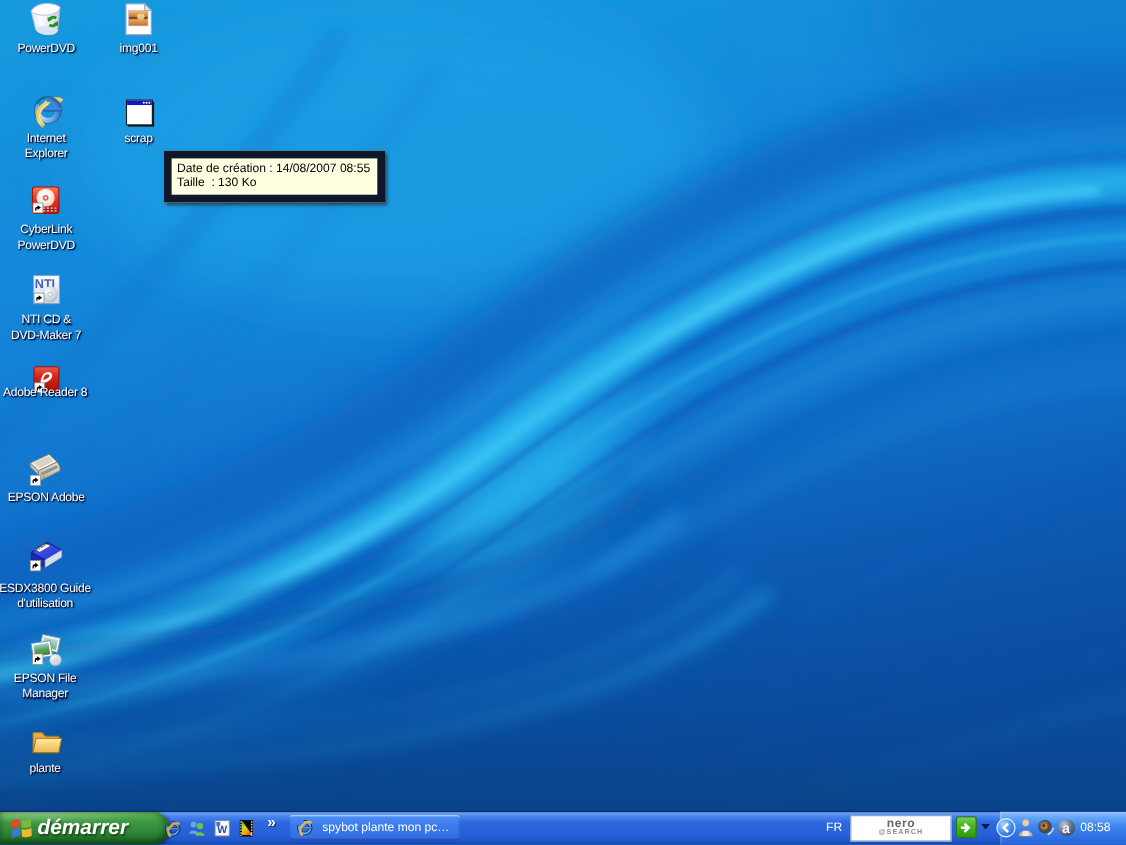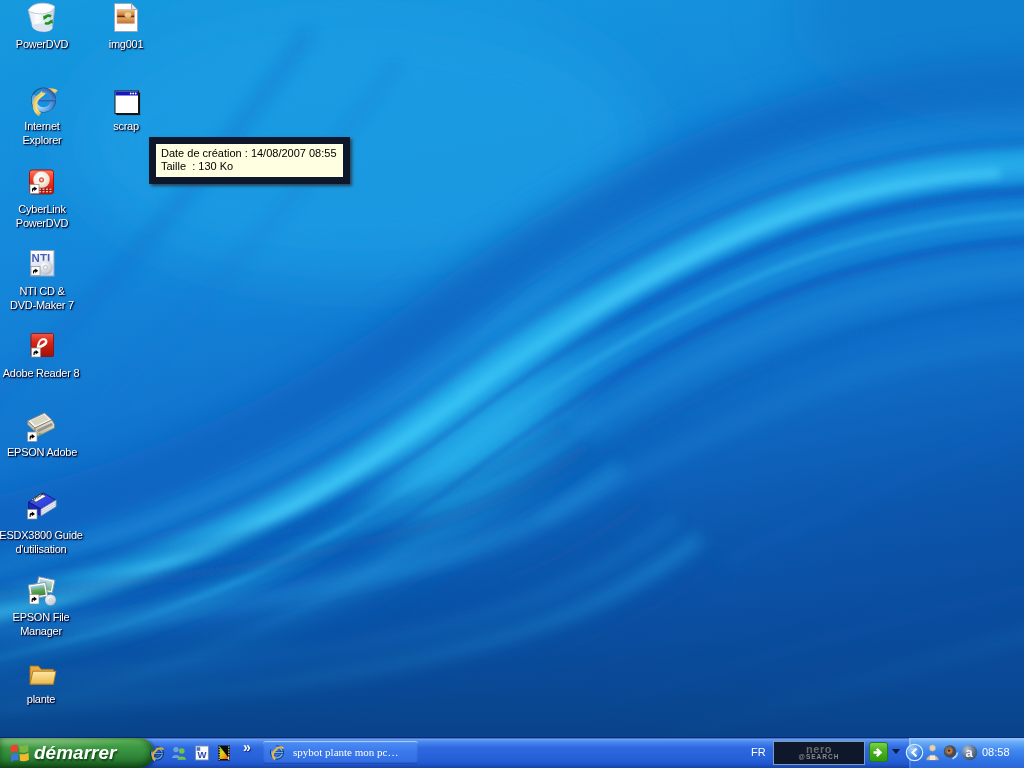--- a/index.html
+++ b/index.html
@@ -245,7 +245,7 @@
       <path d="M2,7 L2,5.2 C2,3.8 3,3.2 4.2,3.4 L4.2,2 L7.2,4.2 L4.2,6.4 L4.2,5 C3.4,4.9 3.1,5.3 3.1,6 L3.1,7 Z" fill="#000"></path>
     </g>
 </svg>
-<div class="lbl" style="left:41px;top:367px">Adobe Reader 8</div>
+<div class="lbl" style="left:41px;top:351px">Adobe Reader 8</div>
 
 <svg class="ic" style="left:23px;top:410px" width="36" height="36" viewBox="0 0 36 36">
 <defs>

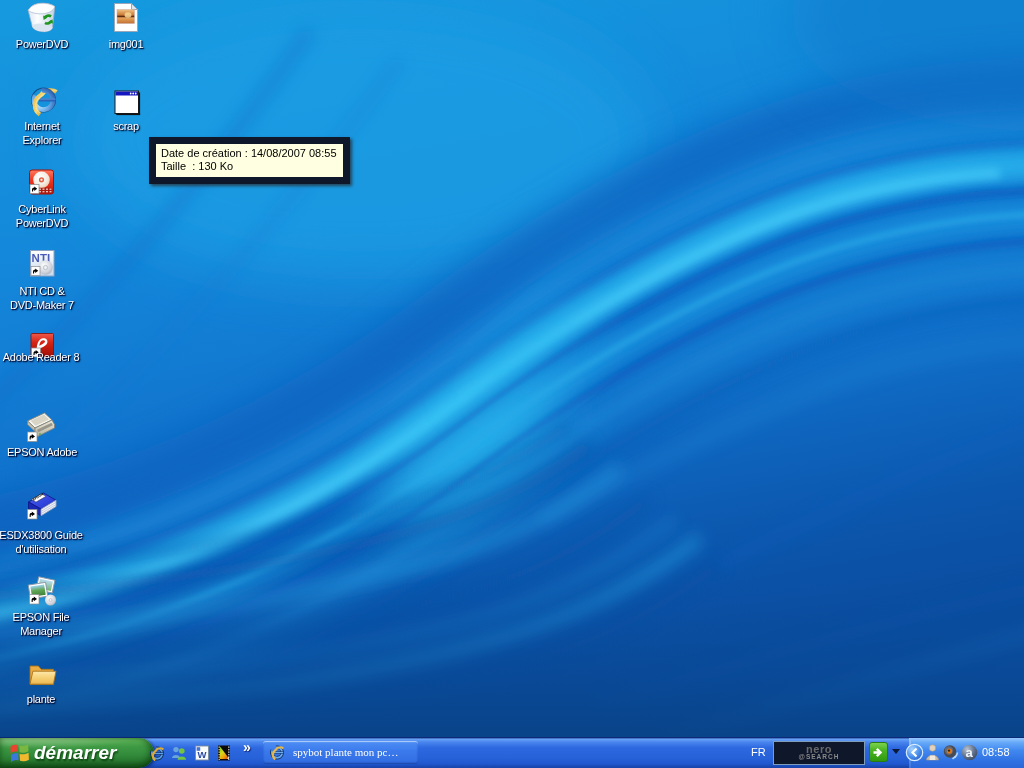--- a/index.html
+++ b/index.html
@@ -16,7 +16,7 @@
 #startbtn .txt{position:absolute;left:34px;top:4px;color:#fff;font-size:19px;font-weight:bold;font-style:italic;text-shadow:1px 2px 2px rgba(0,40,0,.7);letter-spacing:0px;}
 .qlicon{position:absolute;top:745px;width:16px;height:16px;}
 #taskbtn{position:absolute;left:263px;top:741px;width:155px;height:23px;border-radius:3px;background:linear-gradient(to bottom,#71a7f8 0%,#4a8af2 10%,#3a79ec 45%,#336fe4 90%,#2c63d4 100%);box-shadow:inset 0 1px 0 rgba(255,255,255,.45), inset 0 -1px 2px rgba(0,20,90,.4);}
-#taskbtn span{position:absolute;left:30px;top:5px;color:#fff;font-size:11px;font-family:Liberation Serif, serif;}
+#taskbtn span{position:absolute;left:30px;top:5px;color:#fff;font-size:11px;}
 #fr{position:absolute;left:751px;top:746px;color:#fff;font-size:11px;}
 #nero{position:absolute;left:773px;top:741px;width:90px;height:22px;background:#0f172a;border:1px solid #7f9db9;}
 #gobtn{position:absolute;left:869px;top:742px;width:19px;height:20px;border-radius:3px;background:linear-gradient(to bottom,#7bd24f 0%,#4cb424 40%,#2f9a0e 100%);border:1px solid #2a7a10;box-sizing:border-box;}

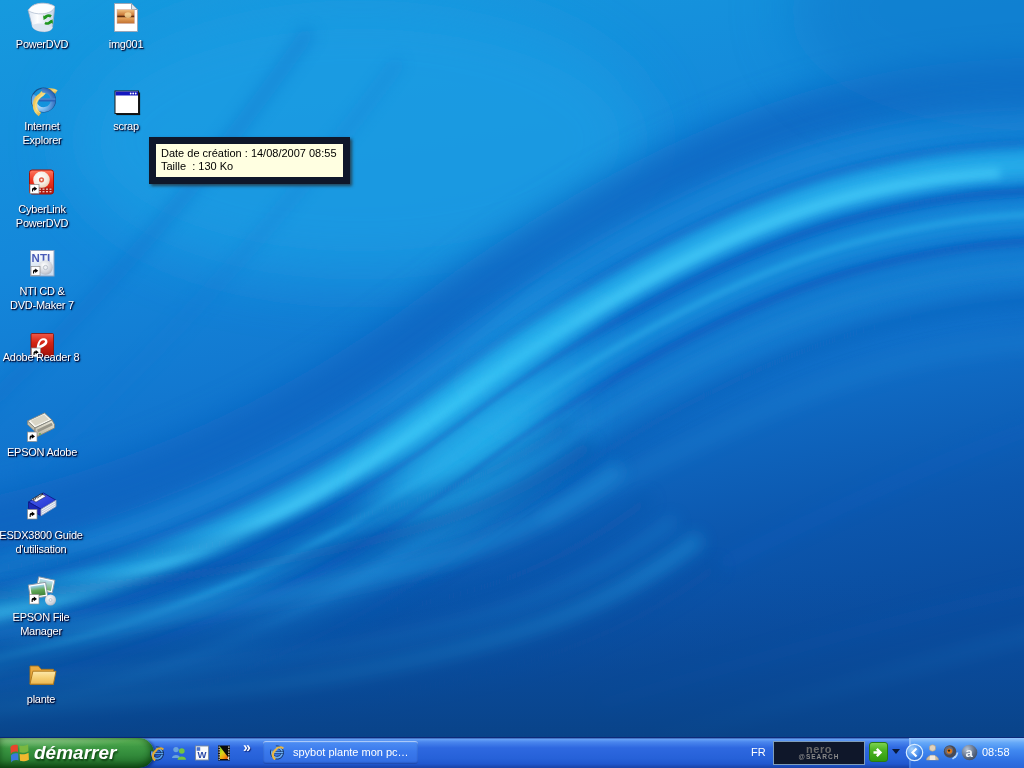--- a/index.html
+++ b/index.html
@@ -18,7 +18,7 @@
 #taskbtn{position:absolute;left:263px;top:741px;width:155px;height:23px;border-radius:3px;background:linear-gradient(to bottom,#71a7f8 0%,#4a8af2 10%,#3a79ec 45%,#336fe4 90%,#2c63d4 100%);box-shadow:inset 0 1px 0 rgba(255,255,255,.45), inset 0 -1px 2px rgba(0,20,90,.4);}
 #taskbtn span{position:absolute;left:30px;top:5px;color:#fff;font-size:11px;}
 #fr{position:absolute;left:751px;top:746px;color:#fff;font-size:11px;}
-#nero{position:absolute;left:773px;top:741px;width:90px;height:22px;background:#0f172a;border:1px solid #7f9db9;}
+#nero{position:absolute;left:773px;top:741px;width:90px;height:22px;background:#ffffff;border:1px solid #7f9db9;}
 #gobtn{position:absolute;left:869px;top:742px;width:19px;height:20px;border-radius:3px;background:linear-gradient(to bottom,#7bd24f 0%,#4cb424 40%,#2f9a0e 100%);border:1px solid #2a7a10;box-sizing:border-box;}
 #tray{position:absolute;left:911px;top:738px;width:113px;height:30px;background:linear-gradient(to bottom,#96c6fc 0%,#64a8f8 16%,#4088f0 42%,#2e70e2 78%,#2a66d8 100%);}
 #clock{position:absolute;left:982px;top:746px;color:#fff;font-size:11px;}

